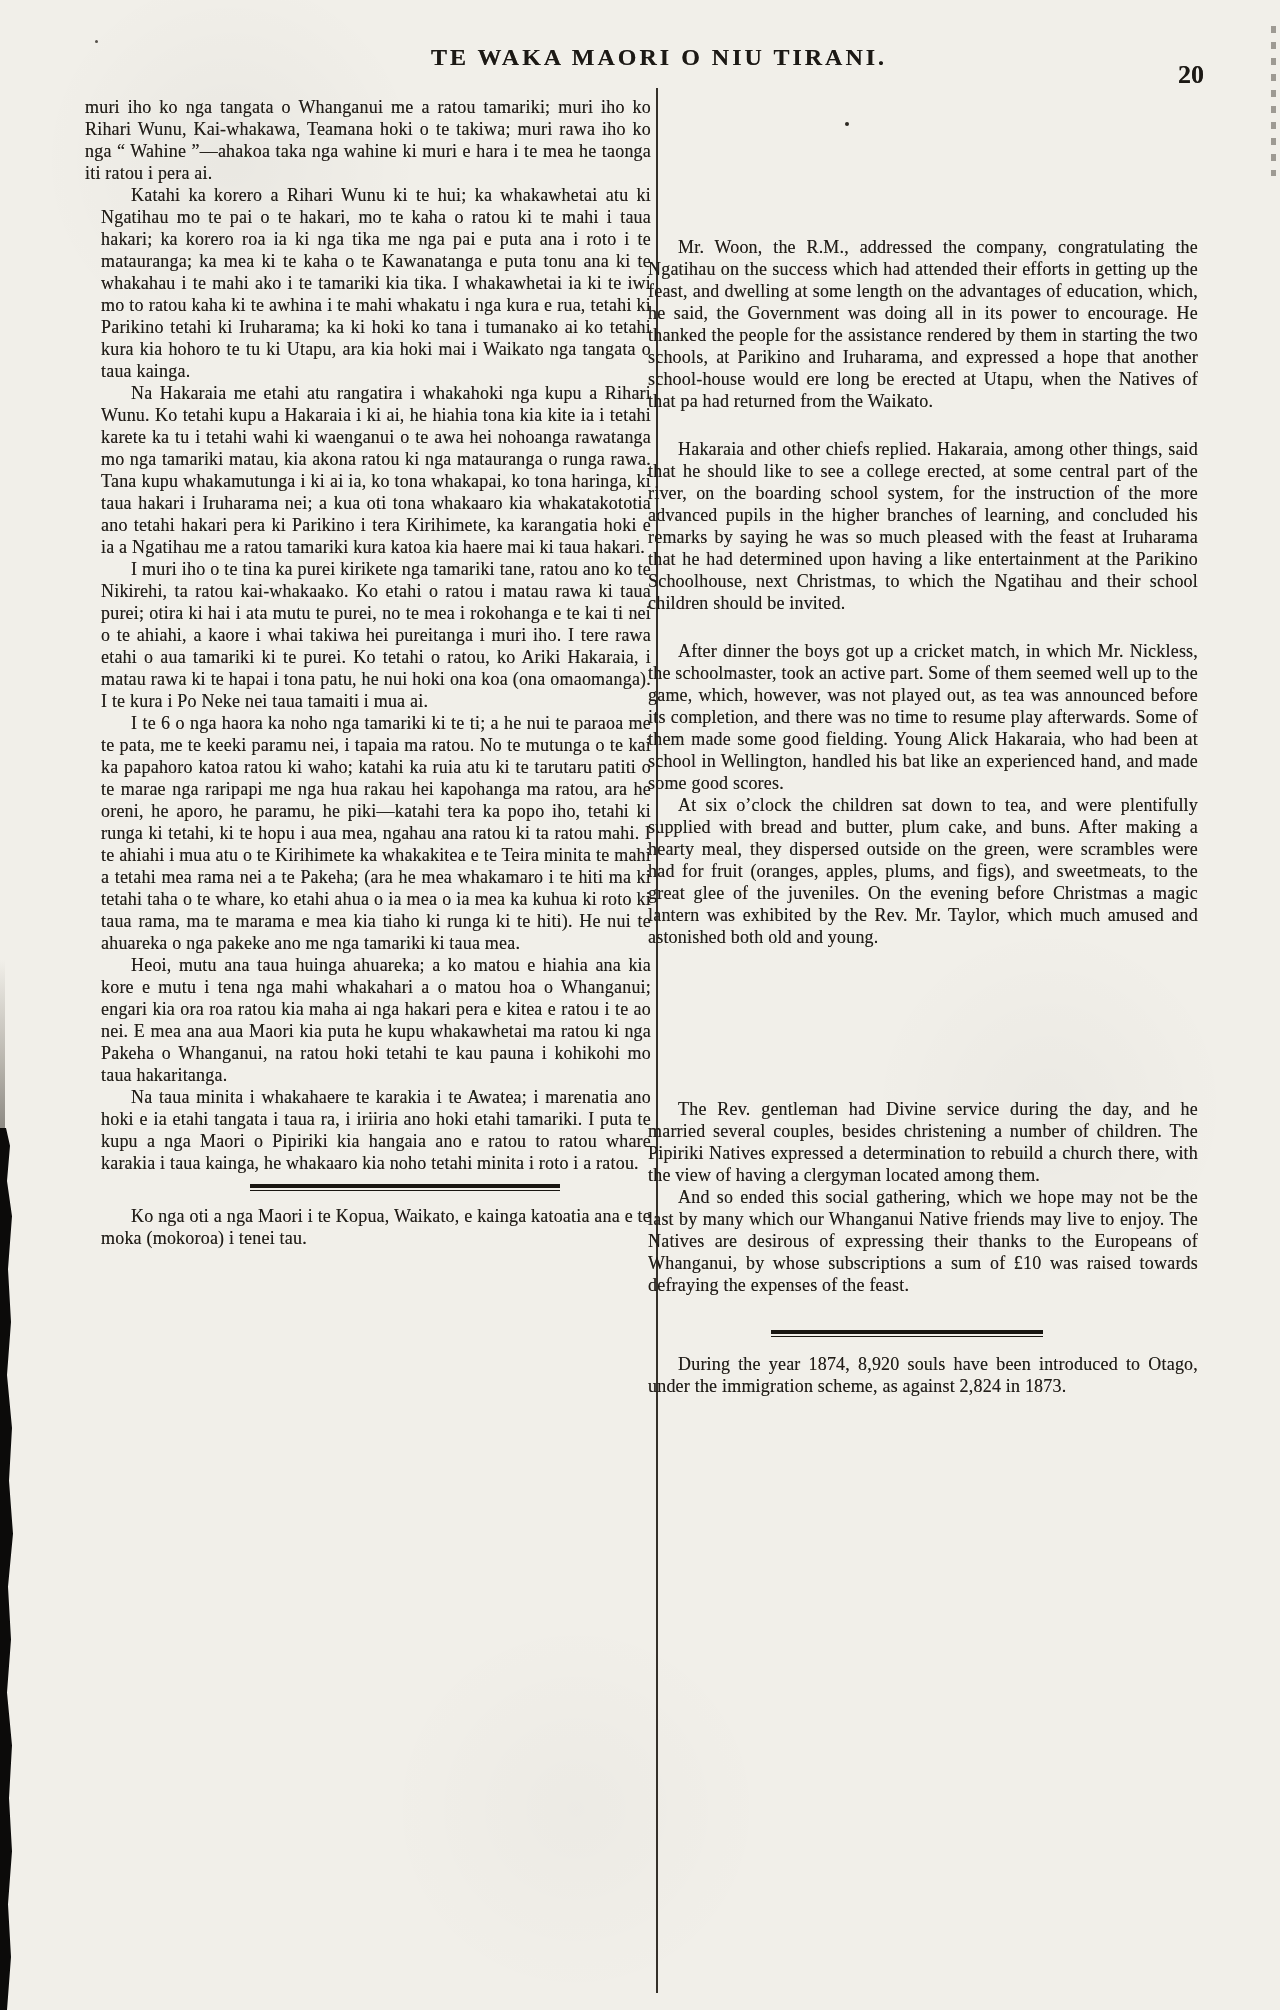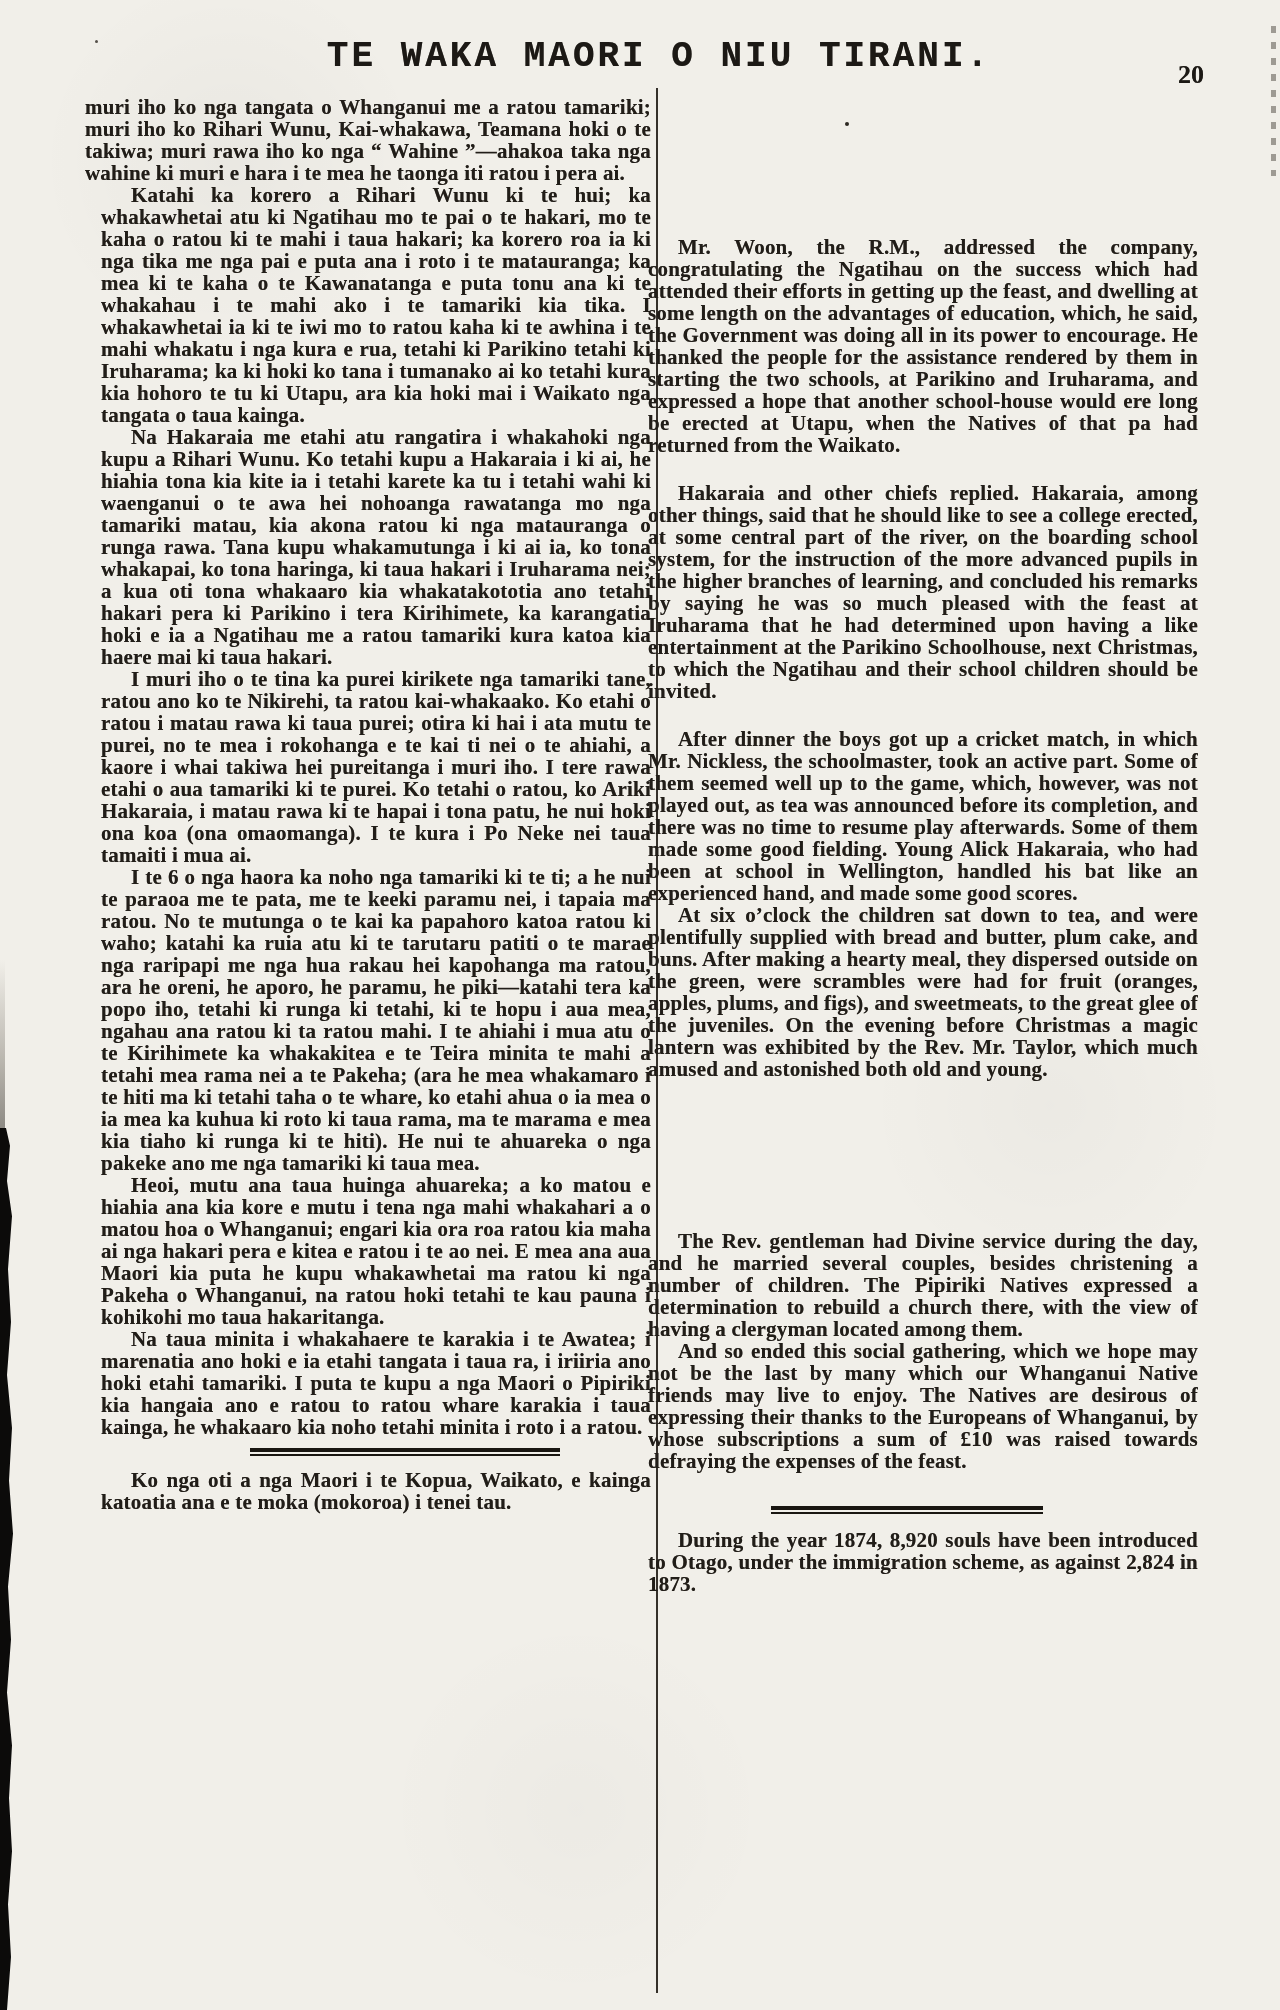--- a/index.html
+++ b/index.html
@@ -21,10 +21,9 @@
   .masthead{position:absolute;left:85px;top:40px;width:1148px;height:50px;}
   .masthead h1{
     margin:0;text-align:center;
-    font-size:36px;font-weight:700;letter-spacing:3px;line-height:34px;
+    font-size:24px;font-weight:700;letter-spacing:3px;line-height:34px;
     color:#1c1915;
     text-shadow:0 0 .5px rgba(20,17,12,.6);
-    font-family:Liberation Mono, monospace;
   }
   .pagenum{
     position:absolute;left:1178px;top:60px;

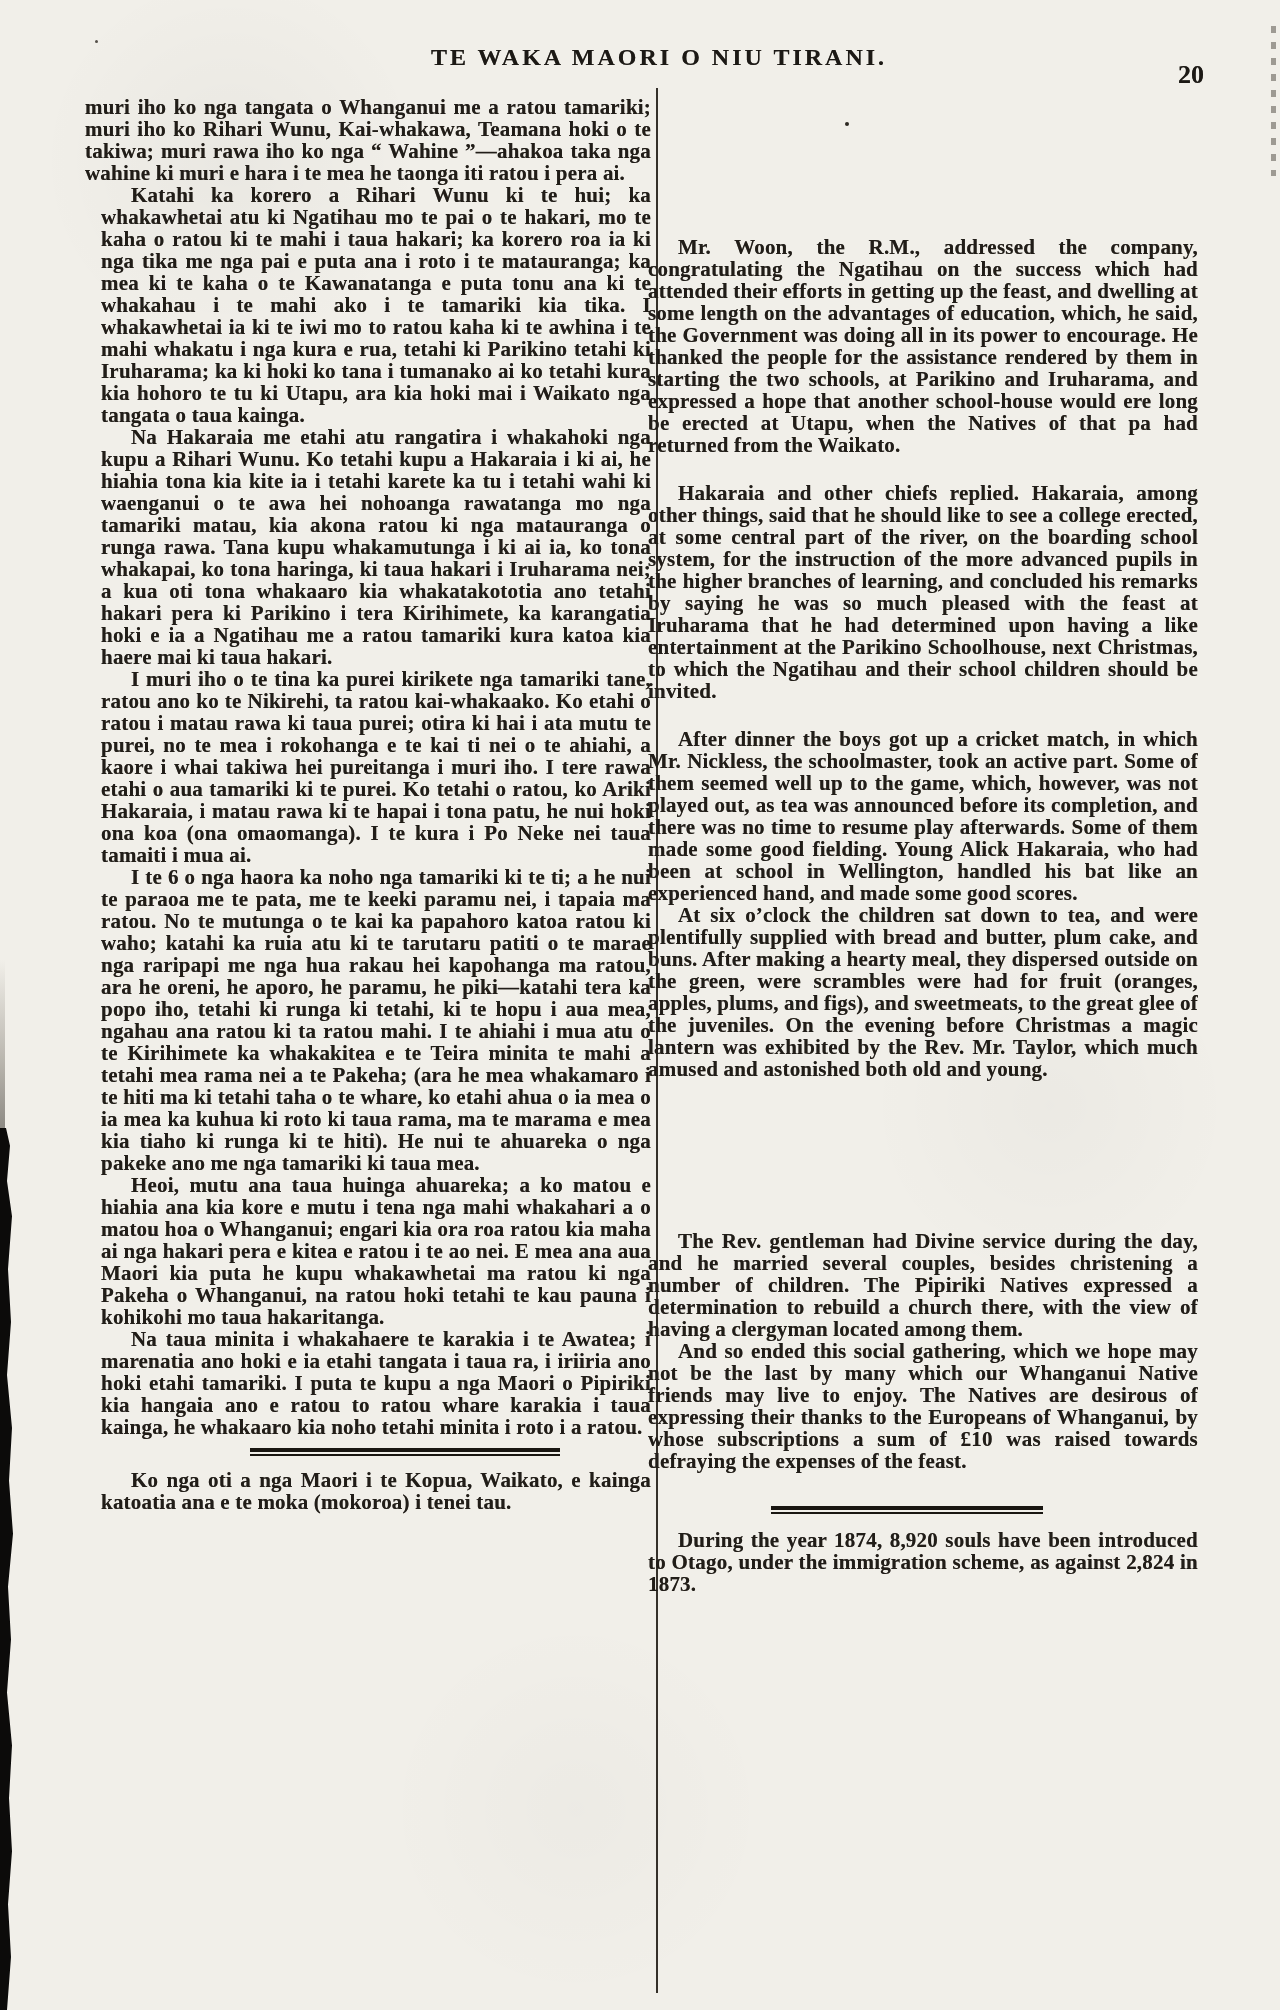--- a/index.html
+++ b/index.html
@@ -33,11 +33,10 @@
   
   .col{
     position:absolute;top:96px;width:566px;
-    font-size:21px;line-height:22px;
+    font-size:18px;line-height:22px;
     text-align:justify;letter-spacing:.2px;
     color:#211d18;
     text-shadow:0 0 .45px rgba(25,20,14,.55);
-    font-weight:bold;
   }
   .col-left{left:85px;}
   .col-right{left:632px;}

